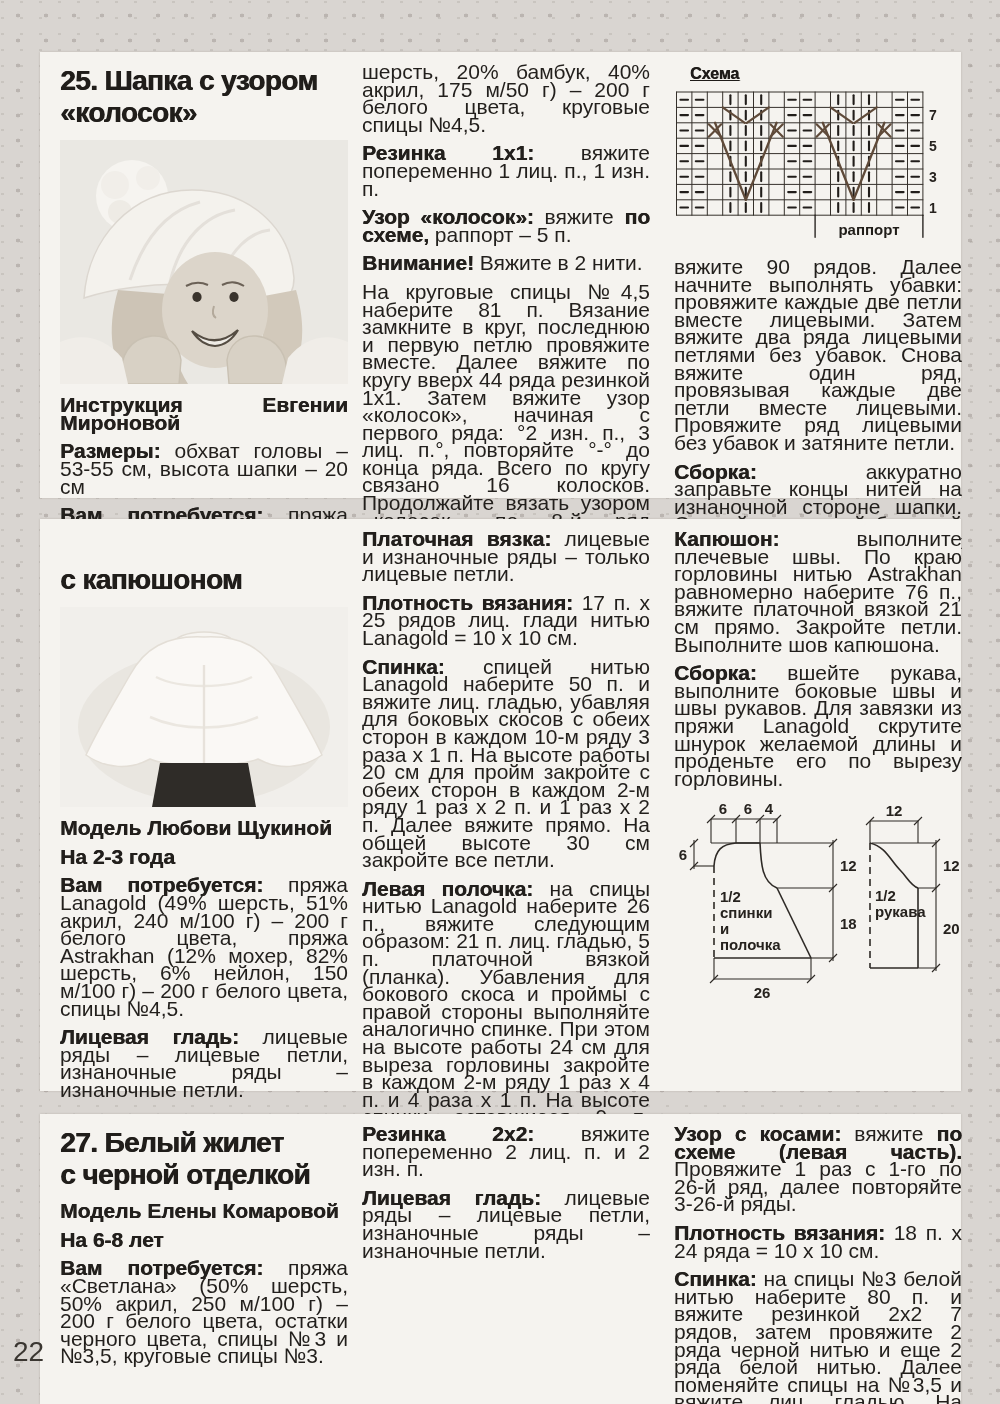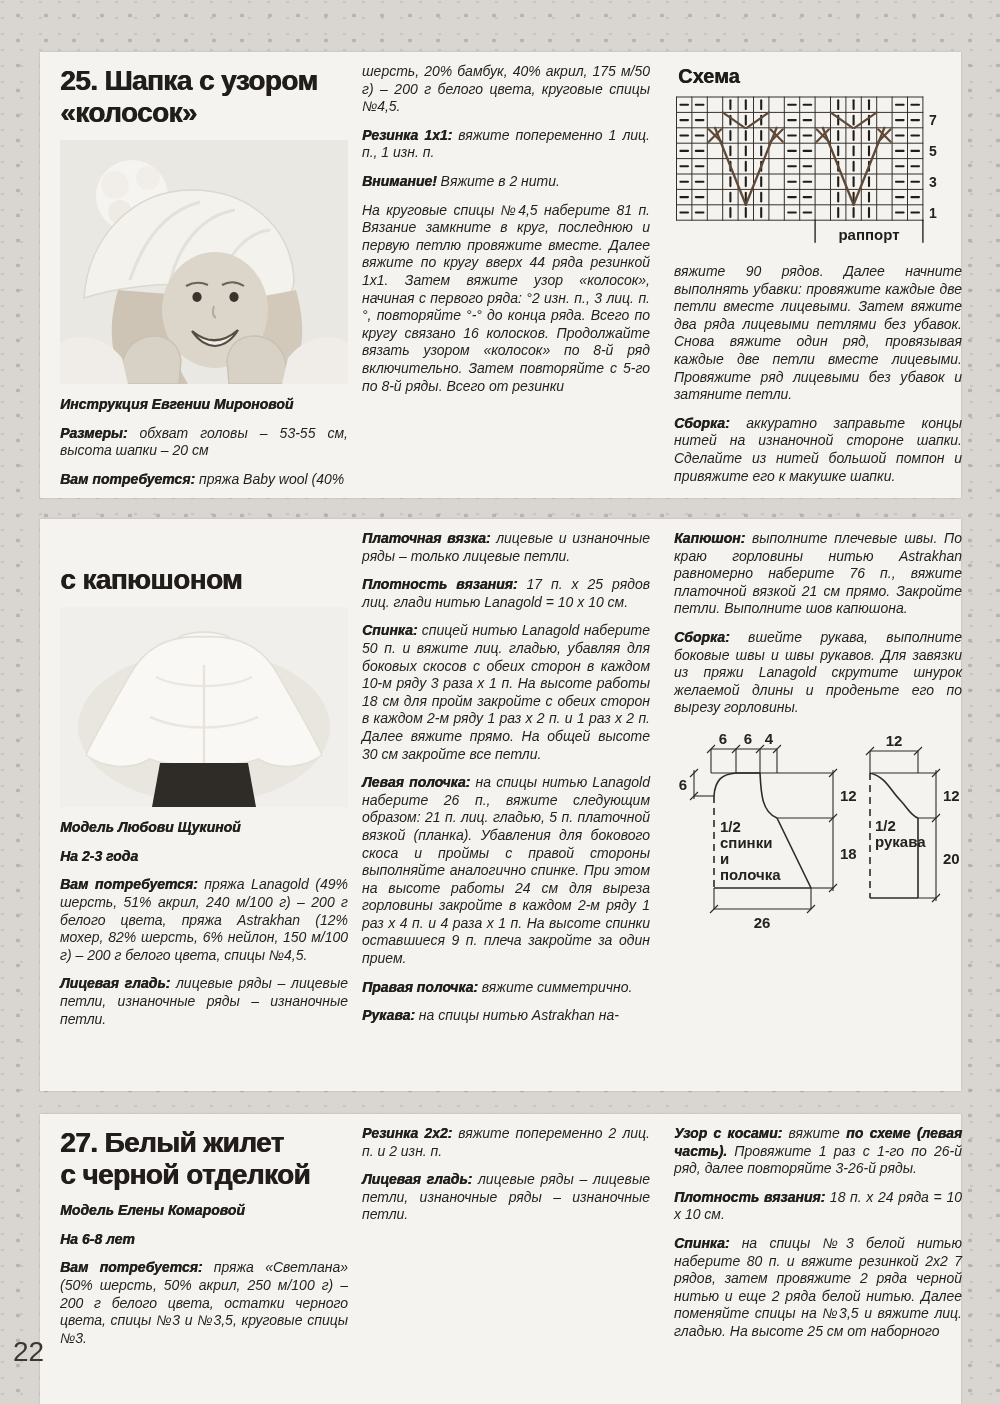--- a/index.html
+++ b/index.html
@@ -22,8 +22,8 @@
   .c3{left:634px;}
   .sec-title{margin:2px 0 12px;font-size:28px;line-height:1.13;font-weight:700;
     letter-spacing:-0.6px;color:#201d1a;text-shadow:.7px 0 0 currentColor;}
-  .para{margin:0 0 11px;font-size:14px;line-height:17.6px;text-align:justify;
-    color:#221f1c;font-style:italic;}
+  .para{margin:0 0 11px;font-size:21px;line-height:17.6px;text-align:justify;
+    color:#221f1c;}
   .para b{font-weight:700;text-shadow:.45px 0 0 currentColor;}
   .photo-frame{margin:0 0 12px;line-height:0;}
   .chart-block{margin:0 0 12px;}

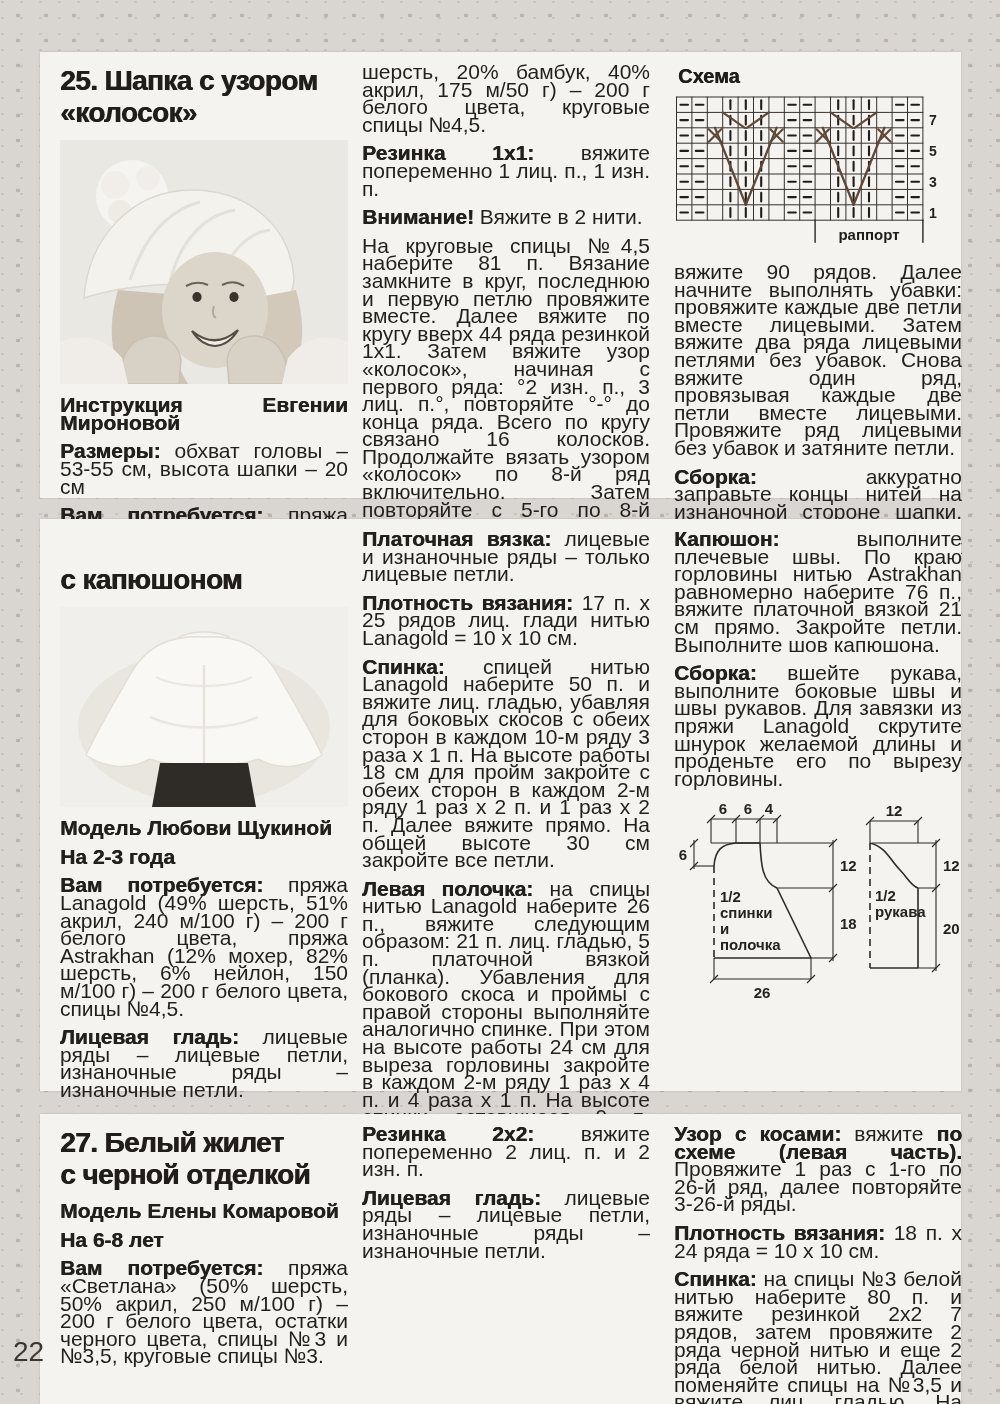--- a/index.html
+++ b/index.html
@@ -27,8 +27,8 @@
   .para b{font-weight:700;text-shadow:.45px 0 0 currentColor;}
   .photo-frame{margin:0 0 12px;line-height:0;}
   .chart-block{margin:0 0 12px;}
-  .chart-label{font-size:20px;font-weight:700;color:#1f1c19;
-    text-shadow:.5px 0 0 currentColor;margin:2px 4px 7px;}
+  .chart-label{font-size:16px;font-weight:700;color:#1f1c19;
+    text-shadow:.5px 0 0 currentColor;margin:2px 16px 7px;text-decoration:underline;}
   .diagram-block{margin-top:4px;line-height:0;}
   .page-number{position:absolute;left:13px;top:1336px;font-size:28px;
     color:#3a3631;}

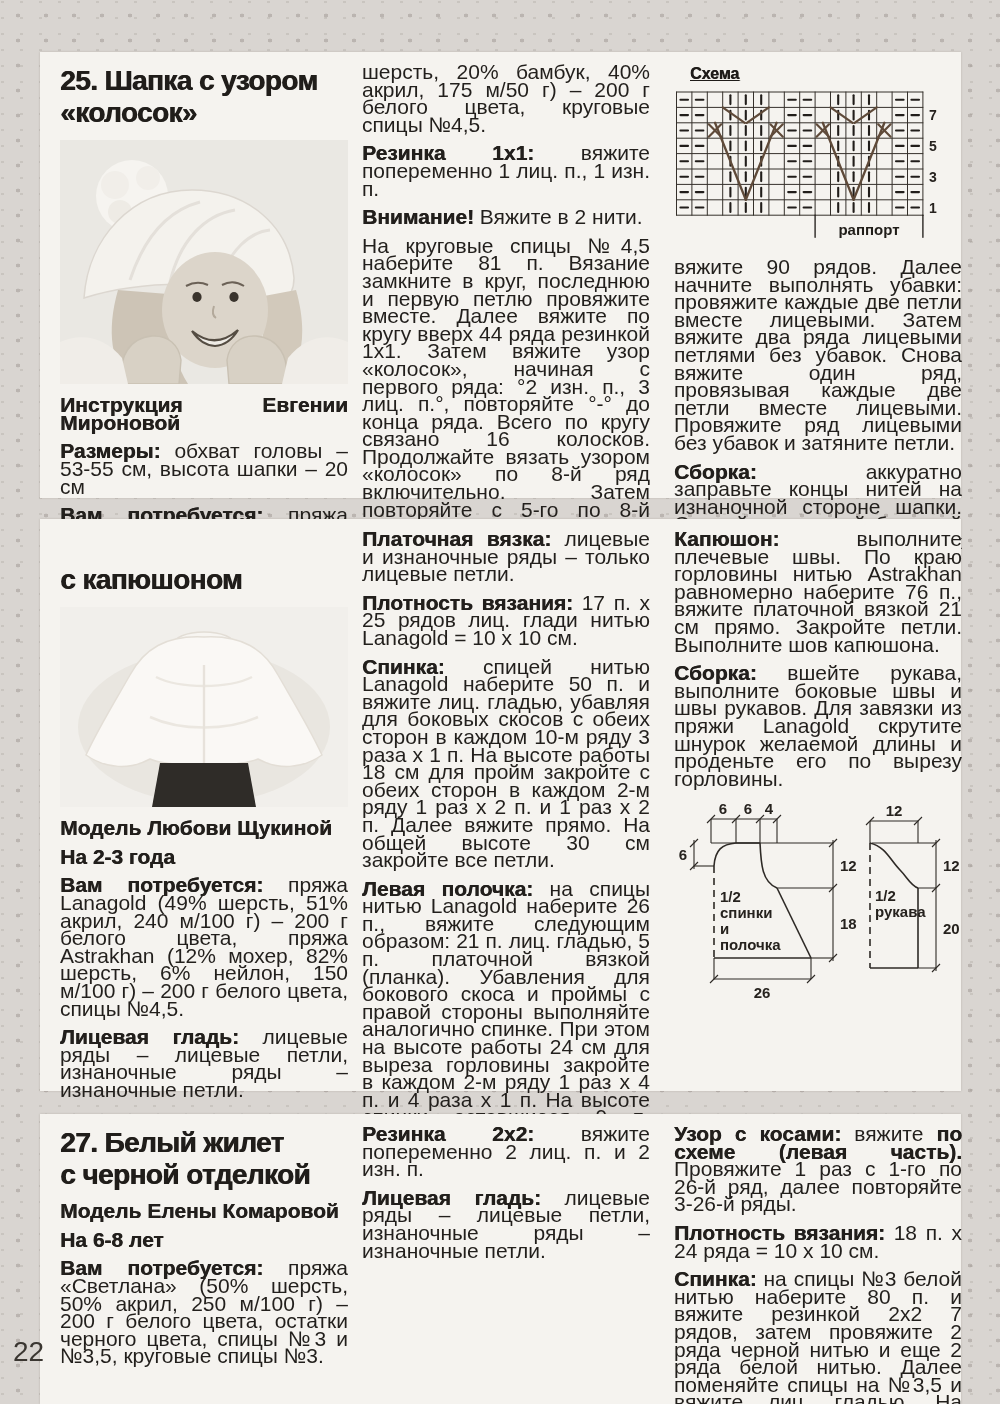--- a/index.html
+++ b/index.html
@@ -85,6 +85,7 @@
       <div>
           <p class="para"><span>шерсть, 20% бамбук, 40% акрил, 175 м/50 г) – 200 г белого цвета, круговые спицы №4,5.</span></p>
           <p class="para"><b>Резинка 1х1: </b><span>вяжите попеременно 1 лиц. п., 1 изн. п.</span></p>
+          <p class="para"><b>Узор «колосок»: </b><span>вяжите </span><b>по схеме,</b><span> раппорт – 5 п.</span></p>
           <p class="para"><b>Внимание! </b><span>Вяжите в 2 нити.</span></p>
           <p class="para"><span>На круговые спицы №4,5 наберите 81 п. Вязание замкните в круг, последнюю и первую петлю провяжите вместе. Далее вяжите по кругу вверх 44 ряда резинкой 1х1. Затем вяжите узор «колосок», начиная с первого ряда: °2 изн. п., 3 лиц. п.°, повторяйте °-° до конца ряда. Всего по кругу связано 16 колосков. Продолжайте вязать узором «колосок» по 8-й ряд включительно. Затем повторяйте с 5-го по 8-й ряды. Всего от резинки</span></p>
         </div>

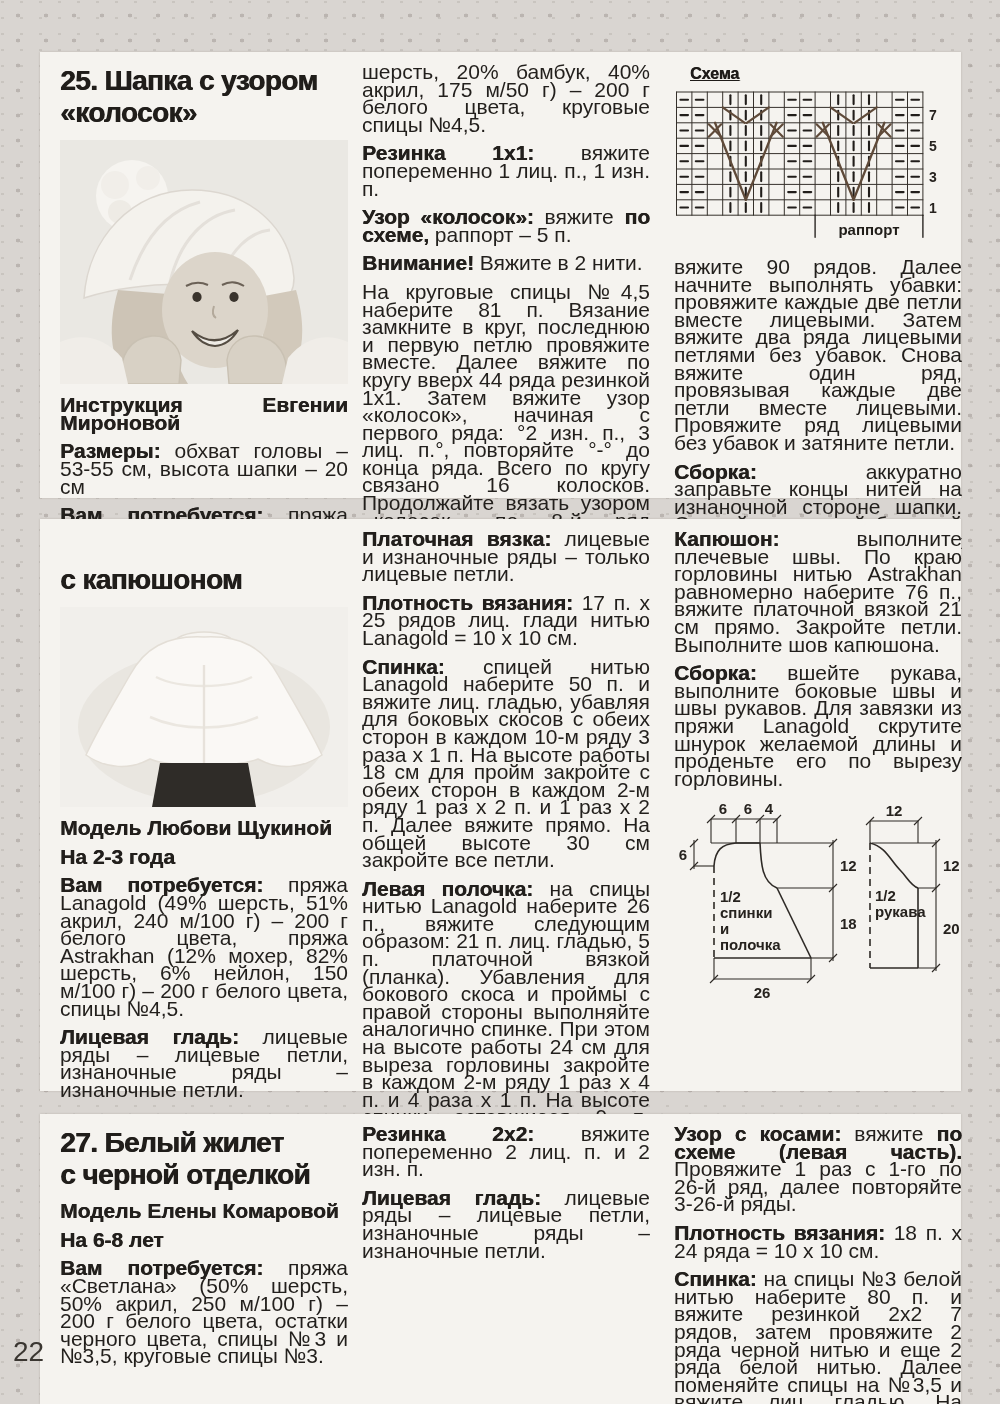--- a/index.html
+++ b/index.html
@@ -277,7 +277,7 @@
       <div>
           <p class="para"><b>Платочная вязка: </b><span>лицевые и изнаночные ряды – только лицевые петли.</span></p>
           <p class="para"><b>Плотность вязания: </b><span>17 п. х 25 рядов лиц. глади нитью Lanagold = 10 х 10 см.</span></p>
-          <p class="para"><b>Спинка: </b><span>спицей нитью Lanagold наберите 50 п. и вяжите лиц. гладью, убавляя для боковых скосов с обеих сторон в каждом 10-м ряду 3 раза х 1 п. На высоте работы 18 см для пройм закройте с обеих сторон в каждом 2-м ряду 1 раз х 2 п. и 1 раз х 2 п. Далее вяжите прямо. На общей высоте 30 см закройте все петли.</span></p>
+          <p class="para"><b>Спинка: </b><span>спицей нитью Lanagold наберите 50 п. и вяжите лиц. гладью, убавляя для боковых скосов с обеих сторон в каждом 10-м ряду 3 раза х 1 п. На высоте работы 20 см для пройм закройте с обеих сторон в каждом 2-м ряду 1 раз х 2 п. и 1 раз х 2 п. Далее вяжите прямо. На общей высоте 30 см закройте все петли.</span></p>
           <p class="para"><b>Левая полочка: </b><span>на спицы нитью Lanagold наберите 26 п., вяжите следующим образом: 21 п. лиц. гладью, 5 п. платочной вязкой (планка). Убавления для бокового скоса и проймы с правой стороны выполняйте аналогично спинке. При этом на высоте работы 24 см для выреза горловины закройте в каждом 2-м ряду 1 раз х 4 п. и 4 раза х 1 п. На высоте спинки оставшиеся 9 п. плеча закройте за один прием.</span></p>
           <p class="para"><b>Правая полочка: </b><span>вяжите симметрично.</span></p>
           <p class="para"><b>Рукава: </b><span>на спицы нитью Astrakhan на-</span></p>

